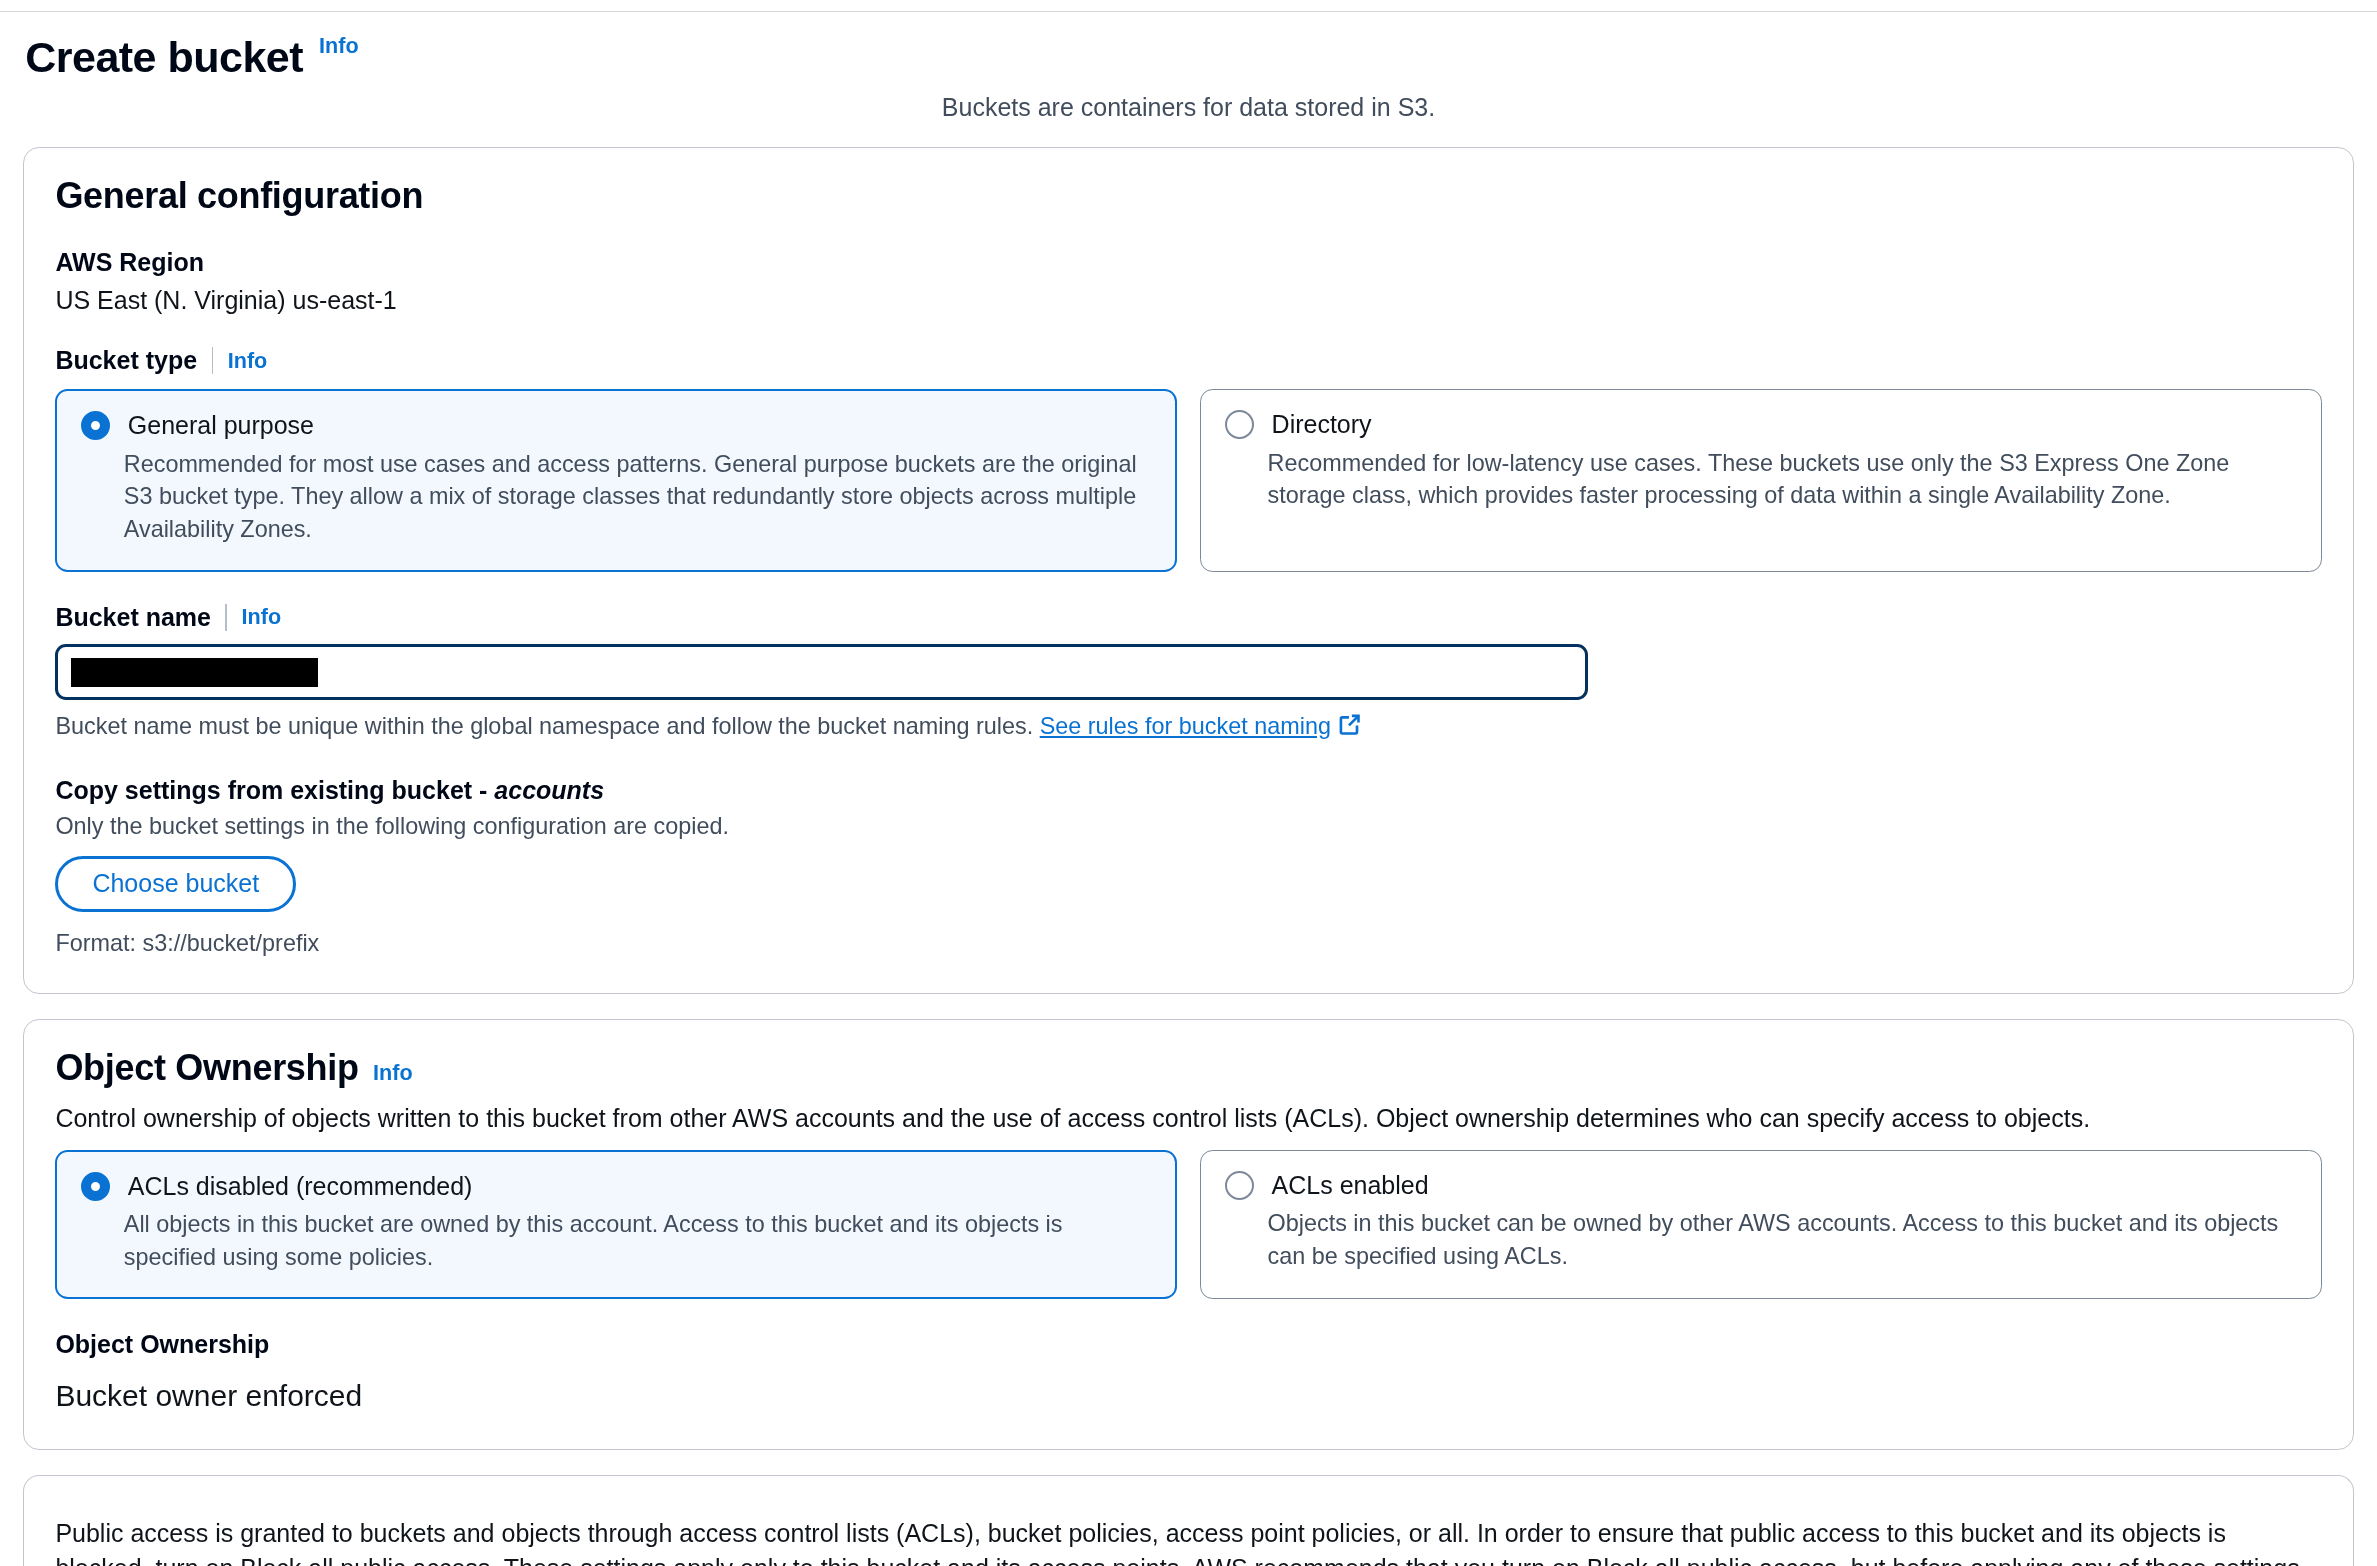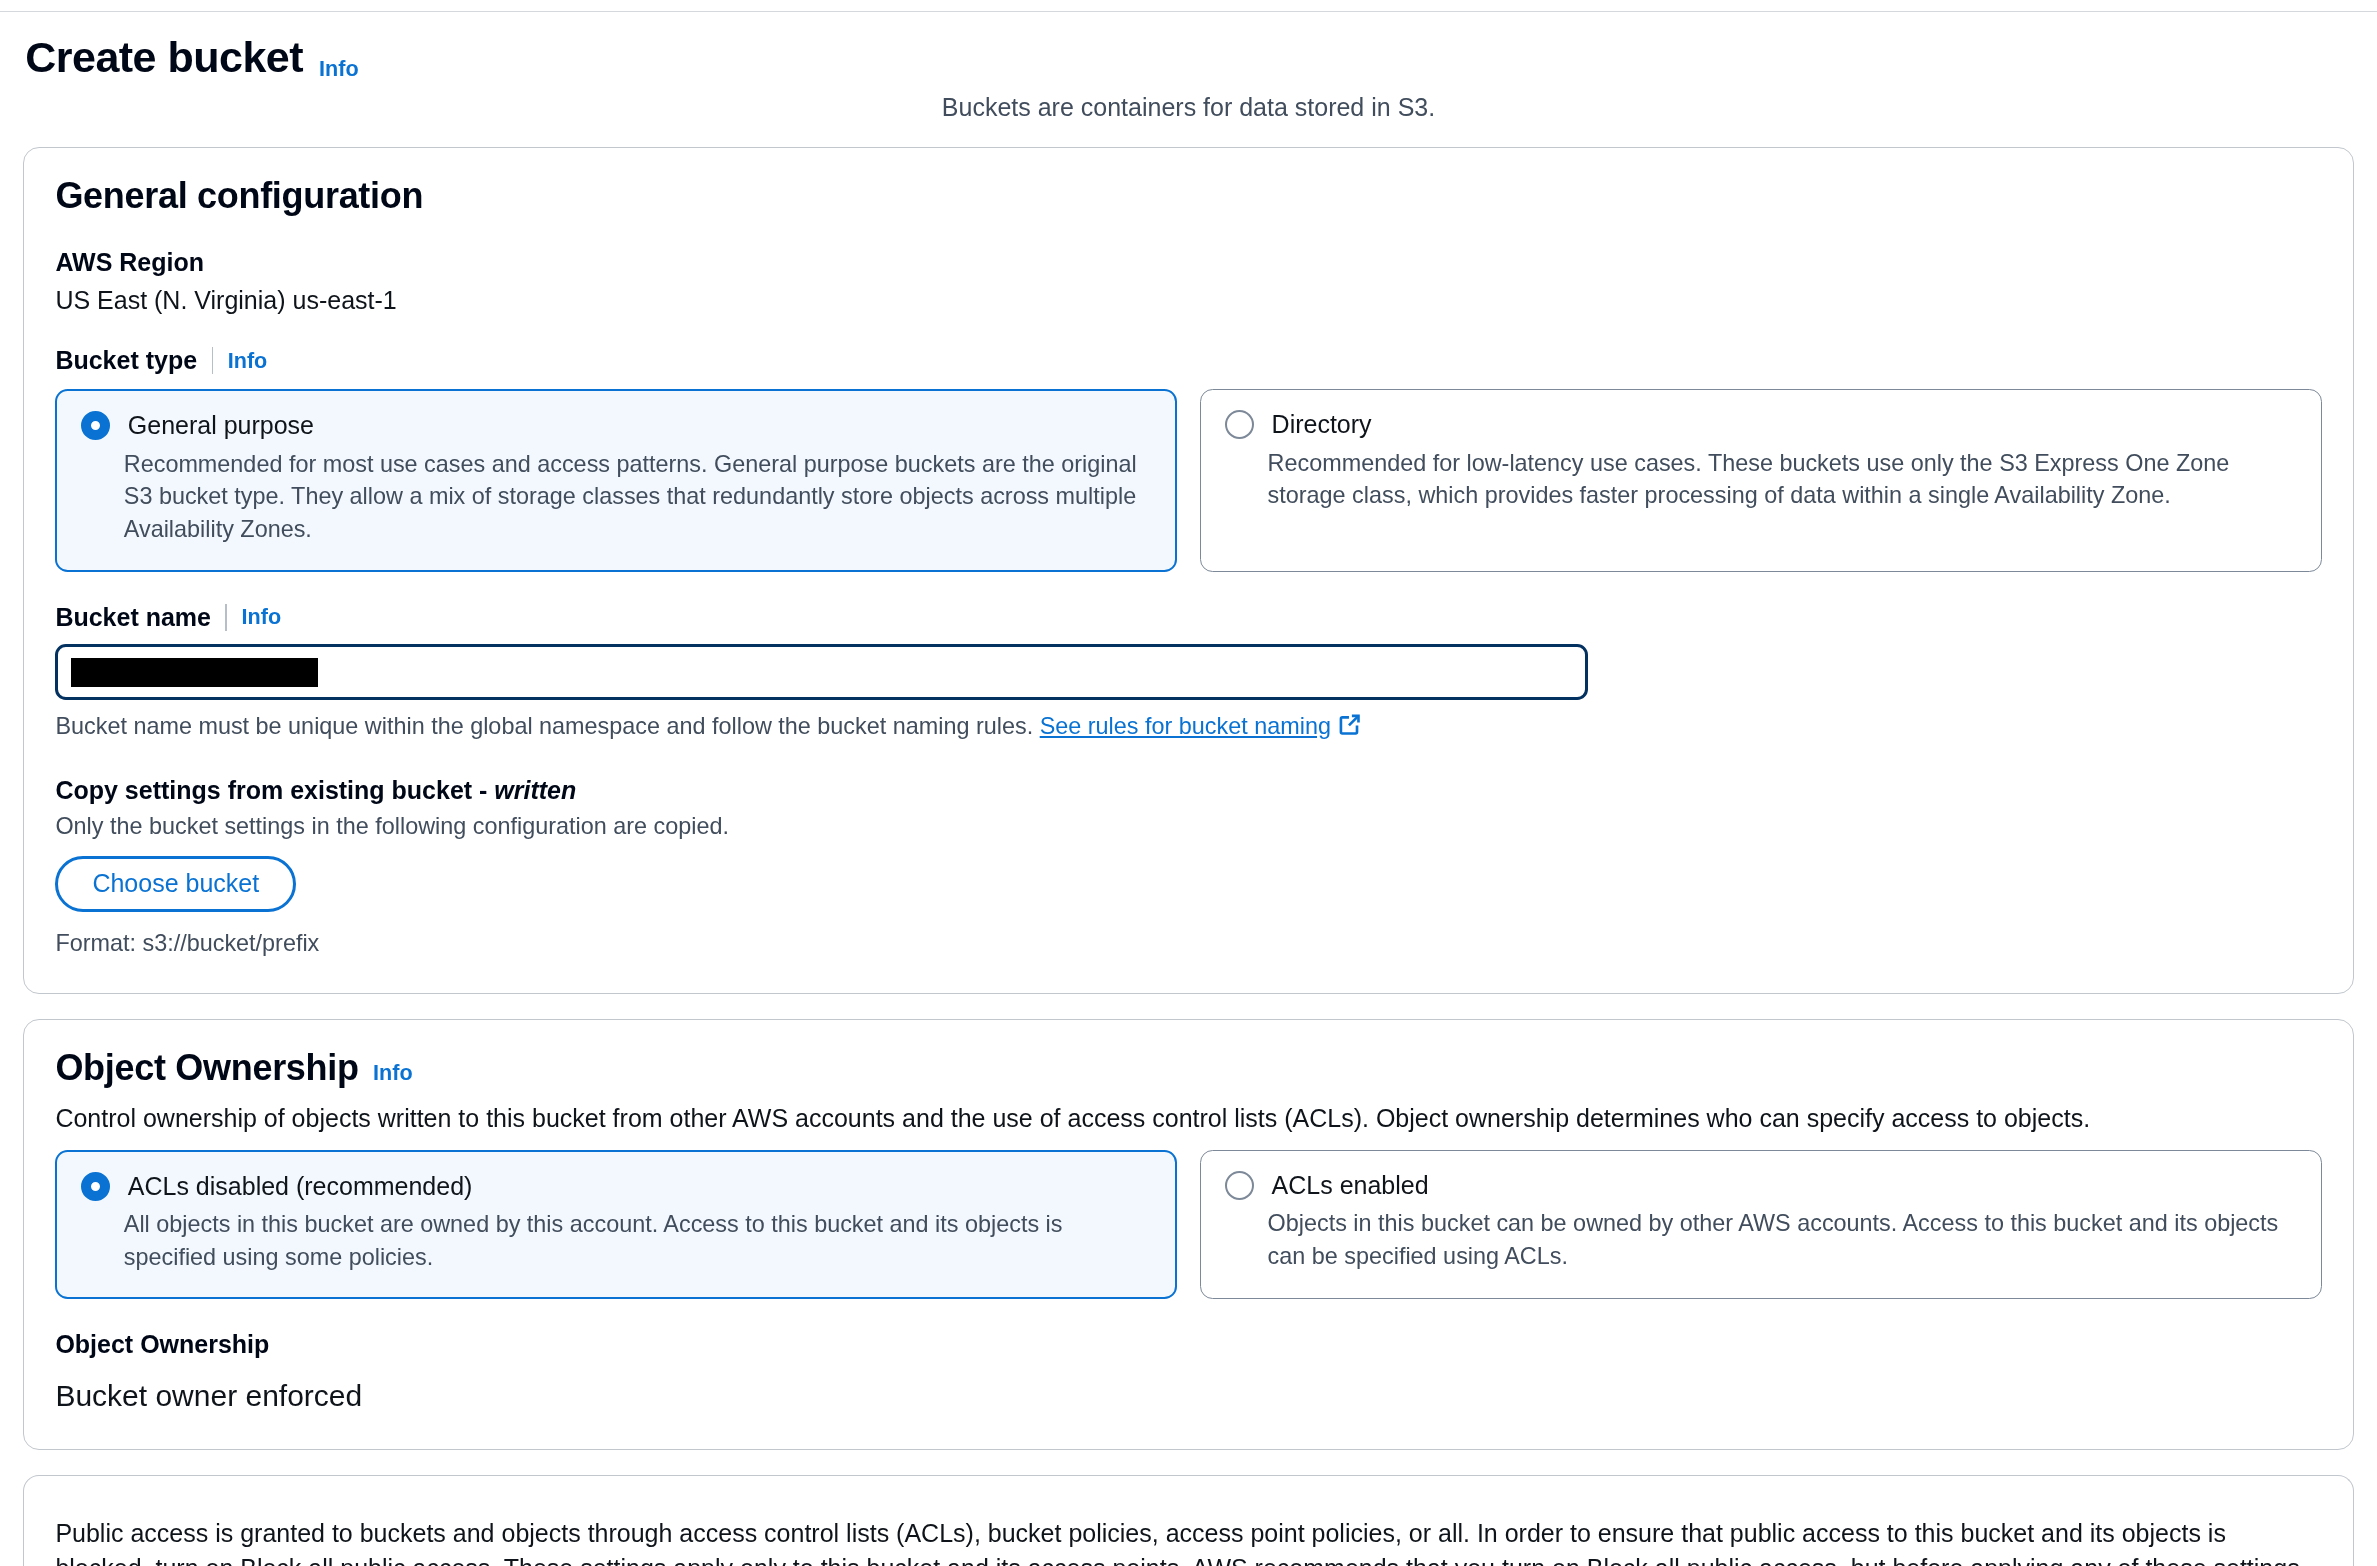--- a/index.html
+++ b/index.html
@@ -10,7 +10,7 @@
 
   
   .page-header { padding:21.6px 1.8px 0 1.8px; }
-  .h1-row { display:flex; align-items:flex-end; gap:16px; }
+  .h1-row { display:flex; align-items:flex-start; gap:16px; }
   h1 { font-size:43px; font-weight:700; color:#000716; letter-spacing:-0.5px; }
   .info-link { color:#0972d3; font-size:21.6px; font-weight:700; text-decoration:none; cursor:pointer; }
   .subtitle { margin-top:10.8px; font-size:25px; color:#414d5c;text-align:center; }

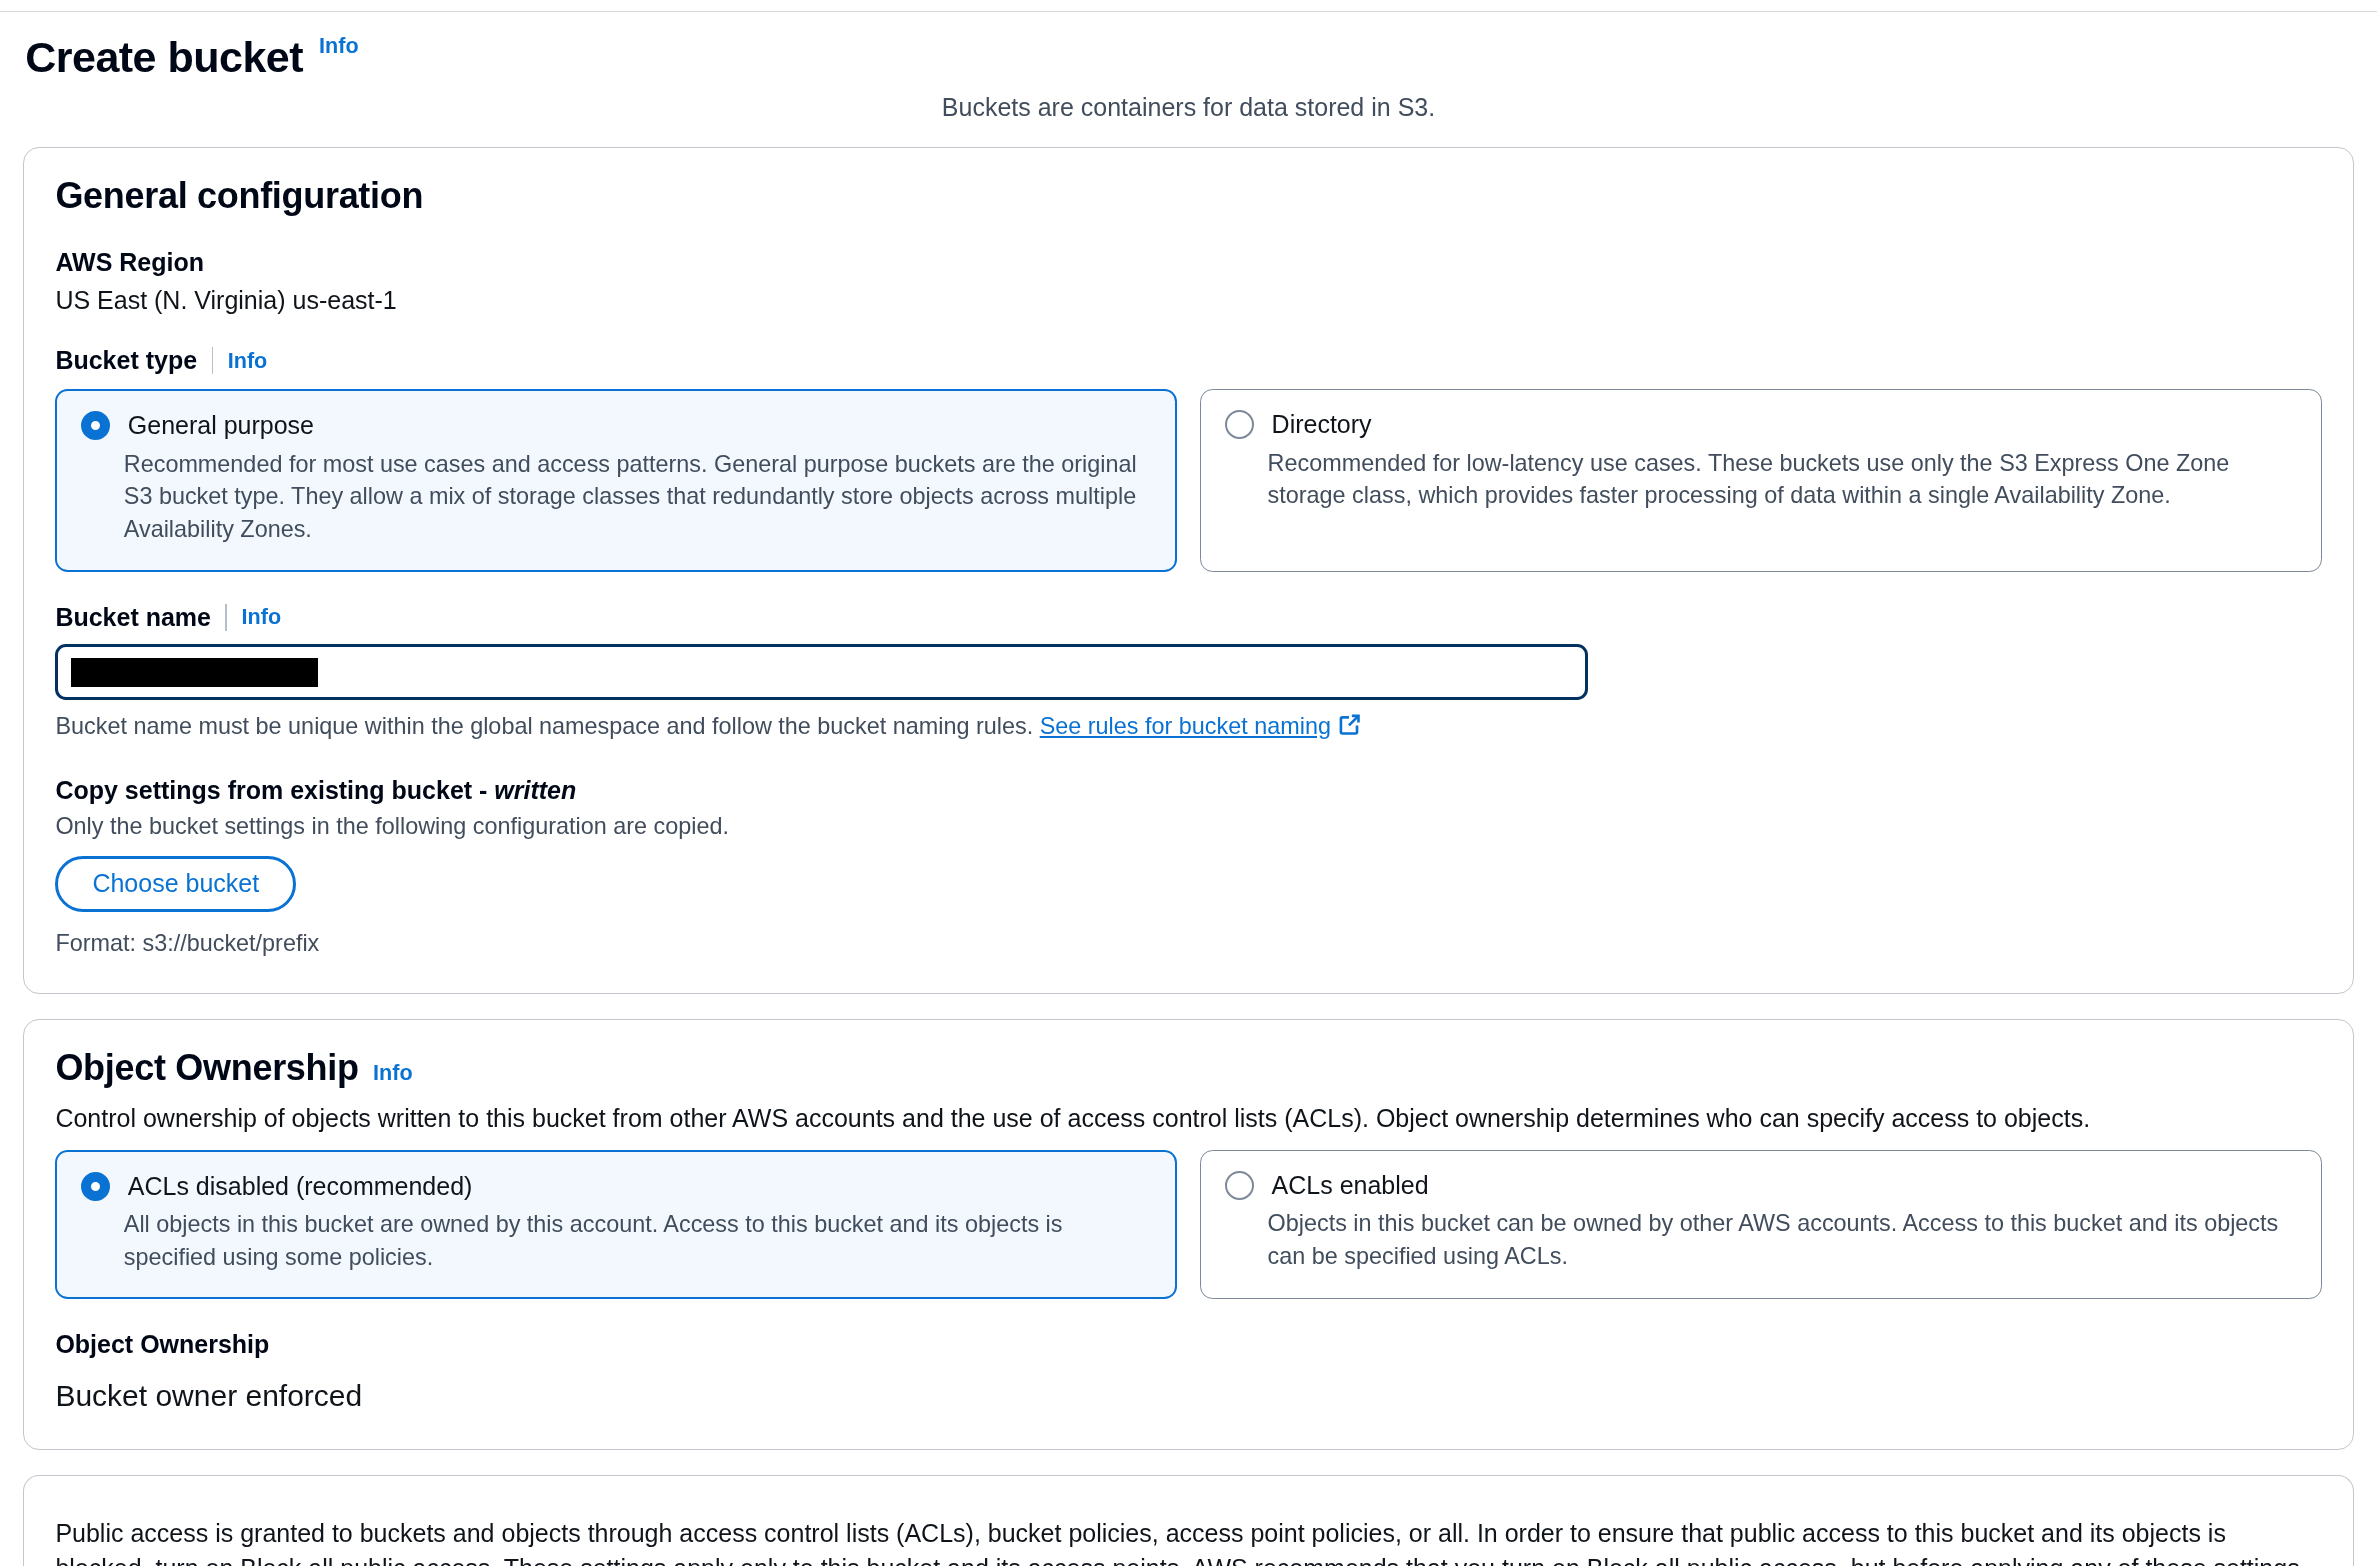--- a/index.html
+++ b/index.html
@@ -125,7 +125,7 @@
     </div>
 
     <div class="copy-label">
-      <span>Copy settings from existing bucket - </span><span class="opt">written</span>
+      <span>Copy settings from existing bucket - </span><span class="opt">accounts</span>
     </div>
     <div class="copy-desc">Only the bucket settings in the following configuration are copied.</div>
     <button class="btn-secondary">Choose bucket</button>

